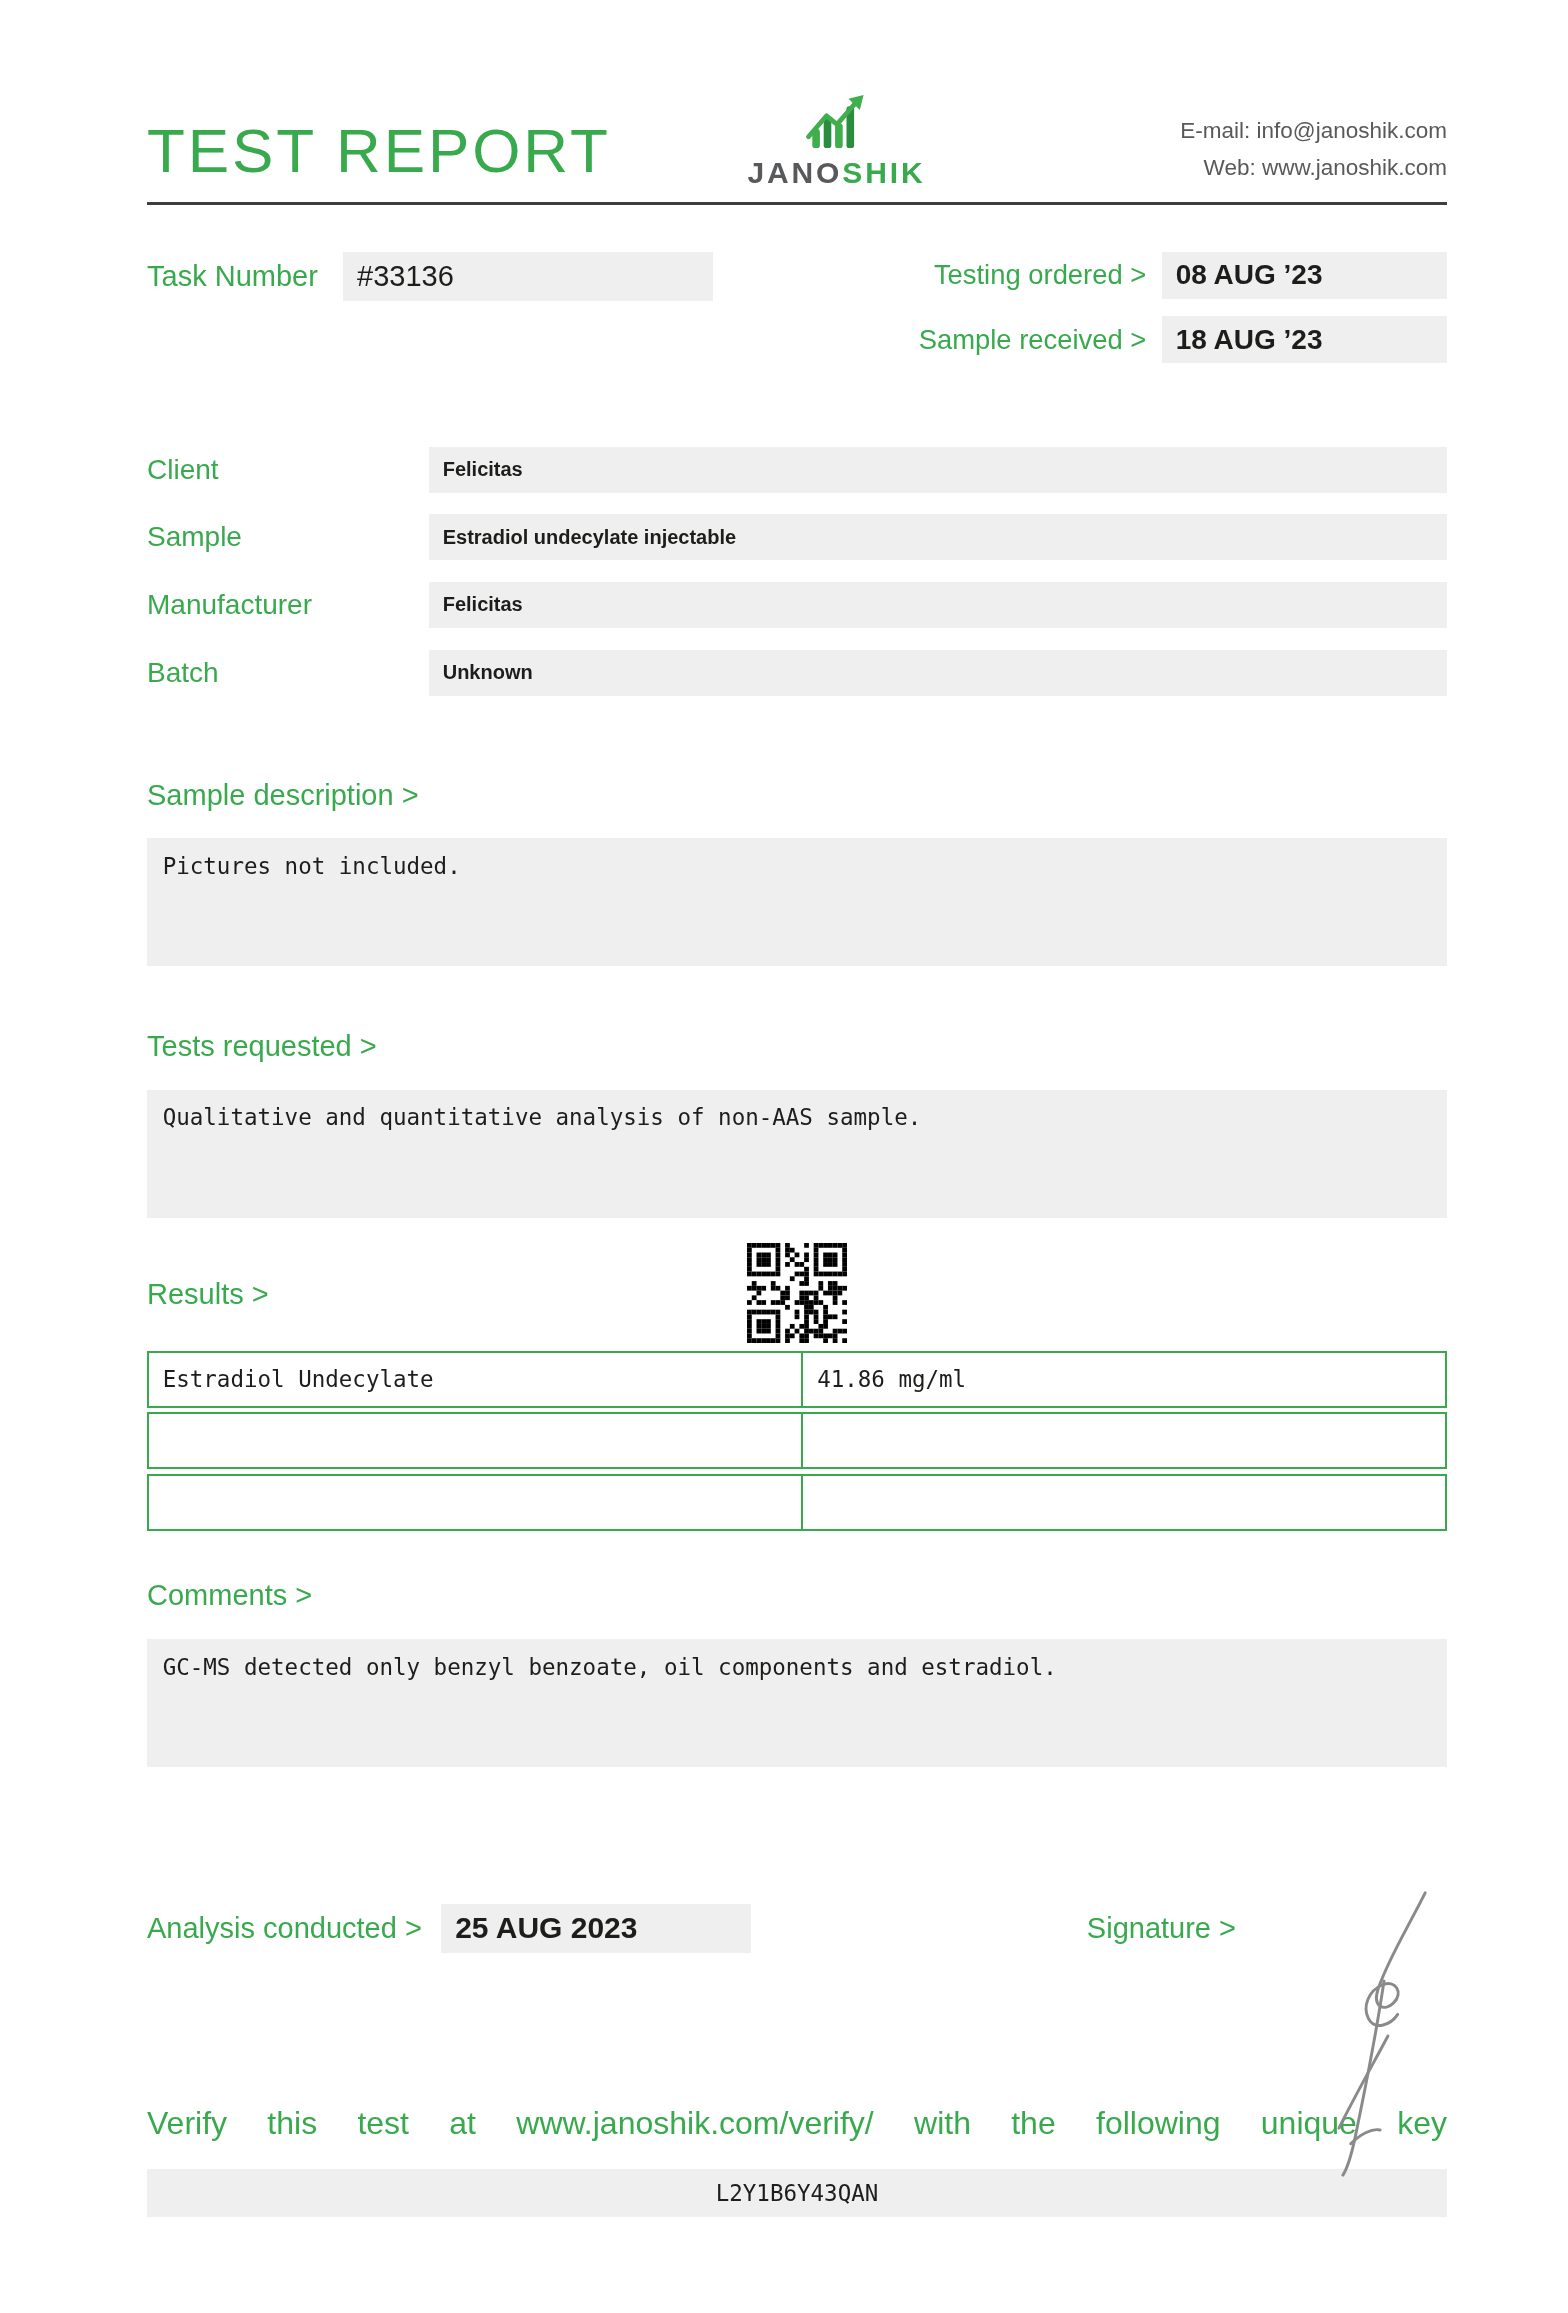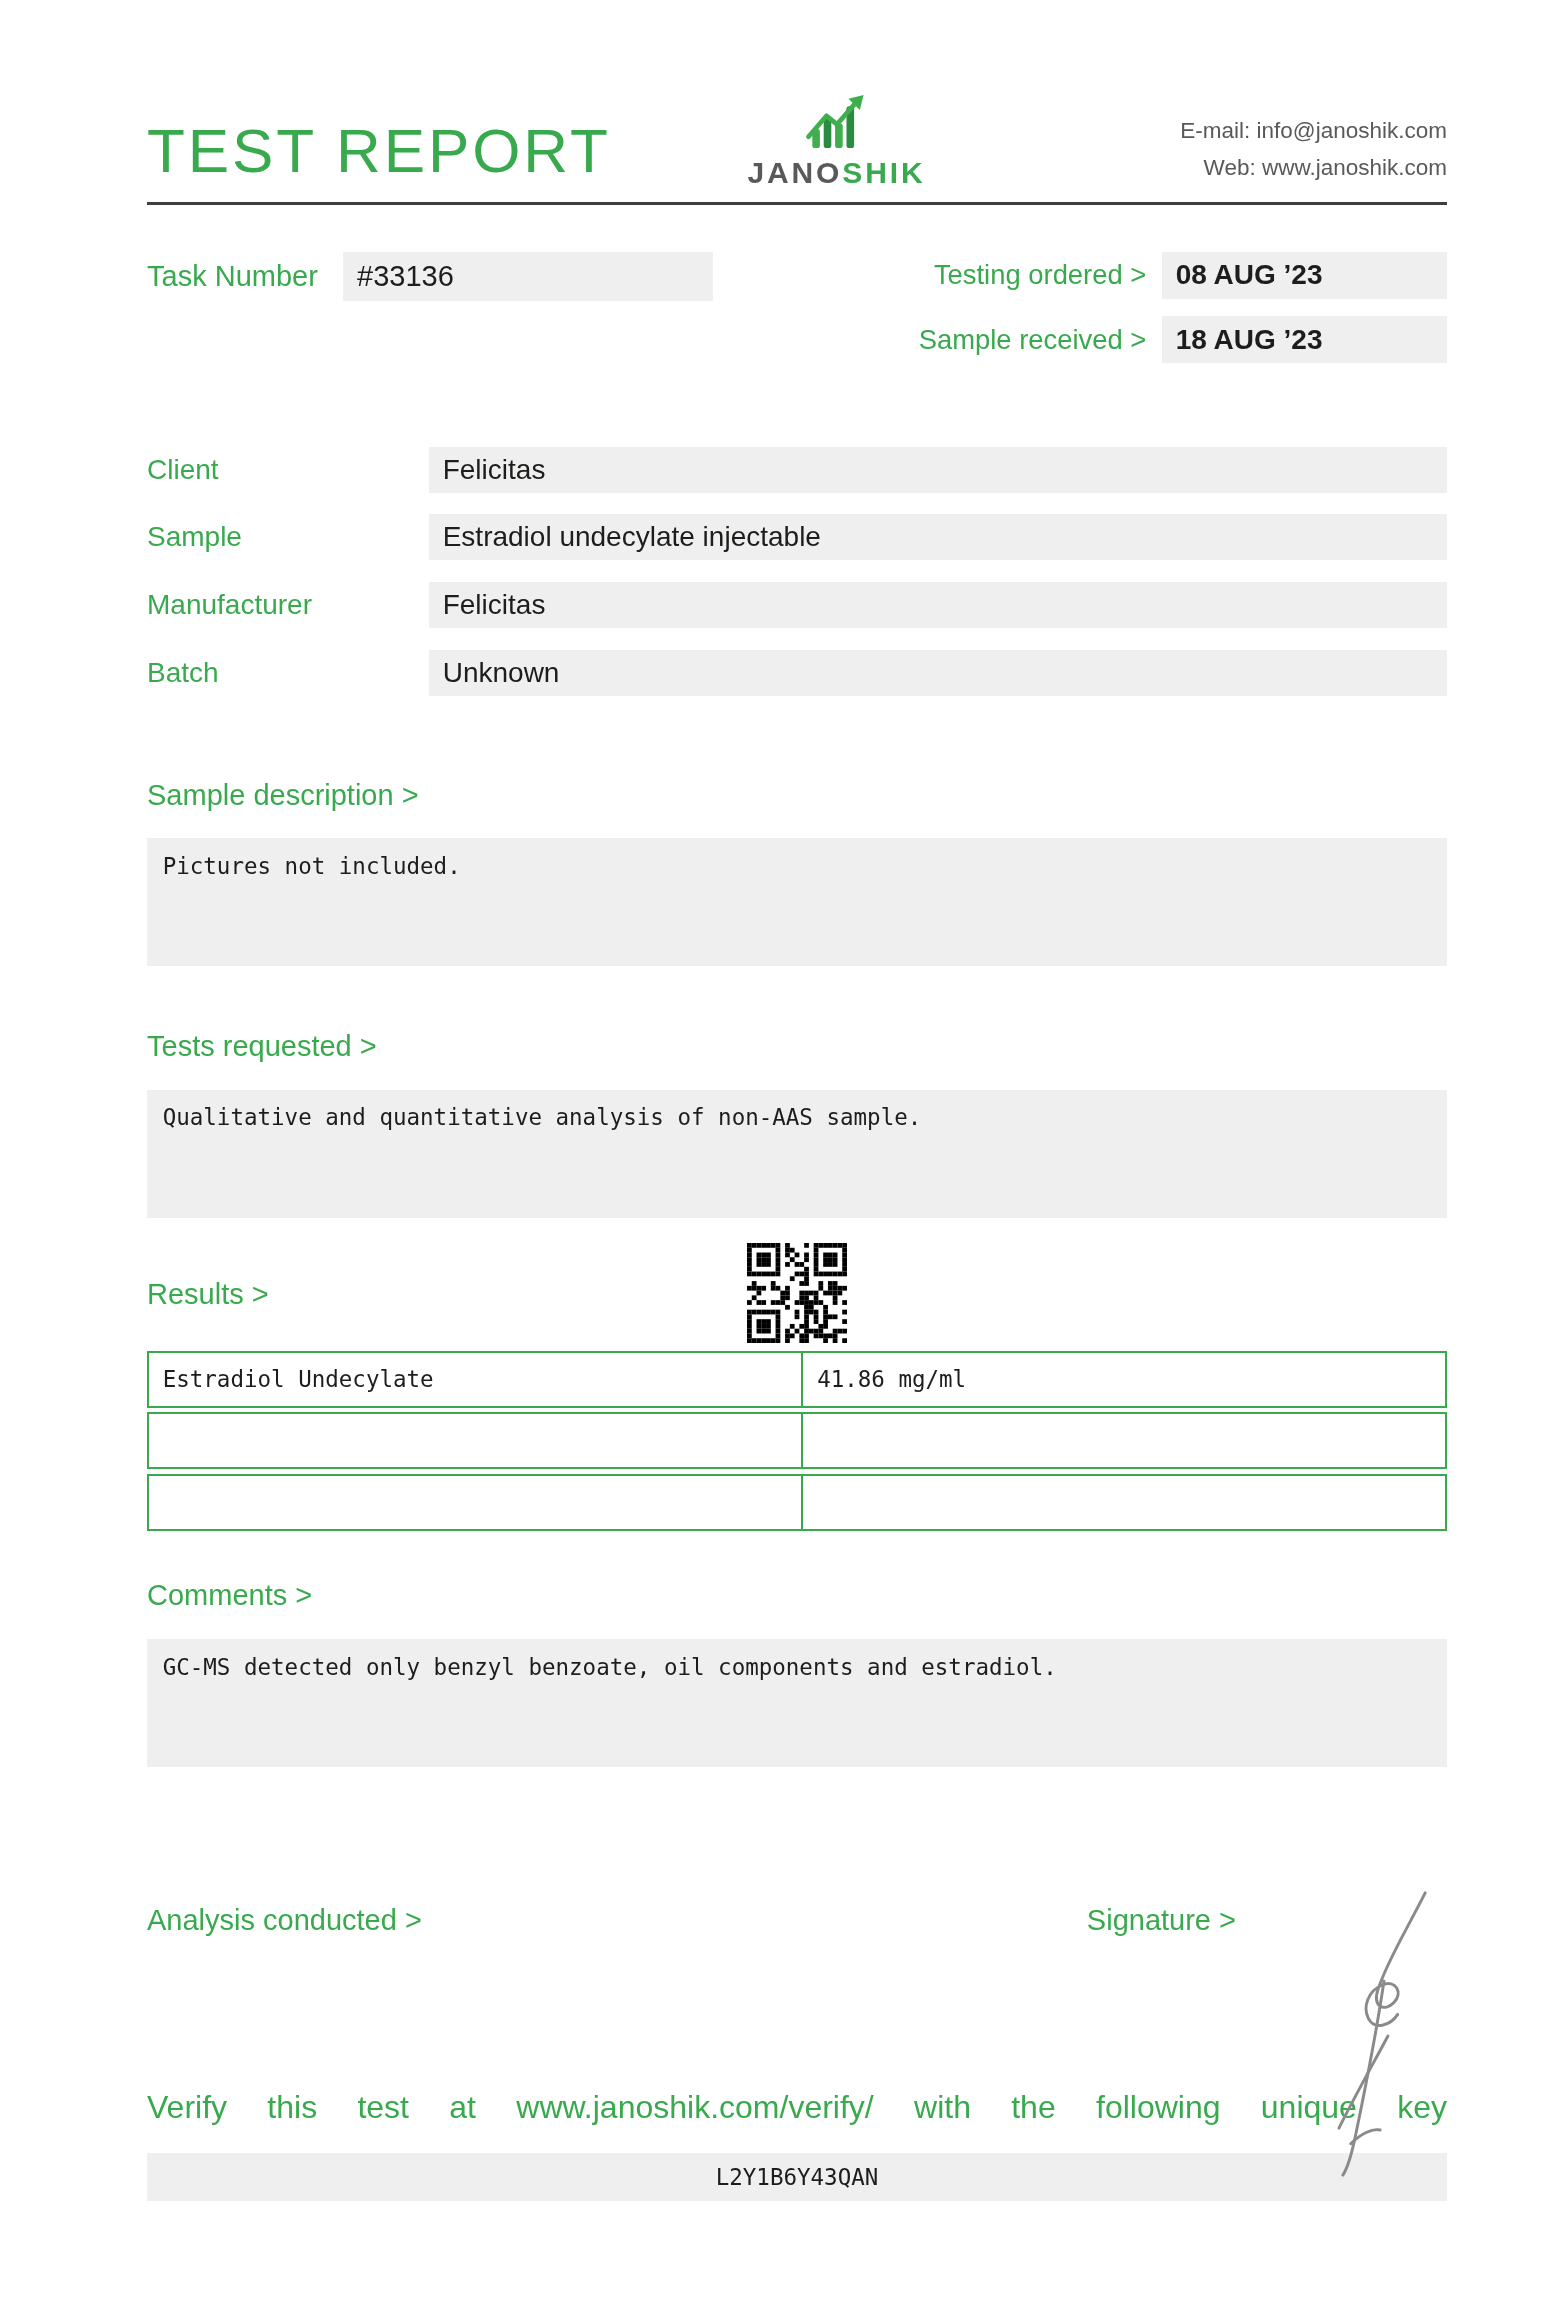--- a/index.html
+++ b/index.html
@@ -52,7 +52,7 @@
   .detail-row{display:flex;align-items:center;margin-bottom:21.6px;}
   .detail-label{width:282px;color:var(--green);font-size:28px;}
   .detail-box{flex:1;height:46px;}
-  .detail-value{font-size:28px;font-weight:400;}
+  .detail-value{font-size:20px;font-weight:700;}
 
   
   .section-heading{color:var(--green);font-size:29px;line-height:35px;}

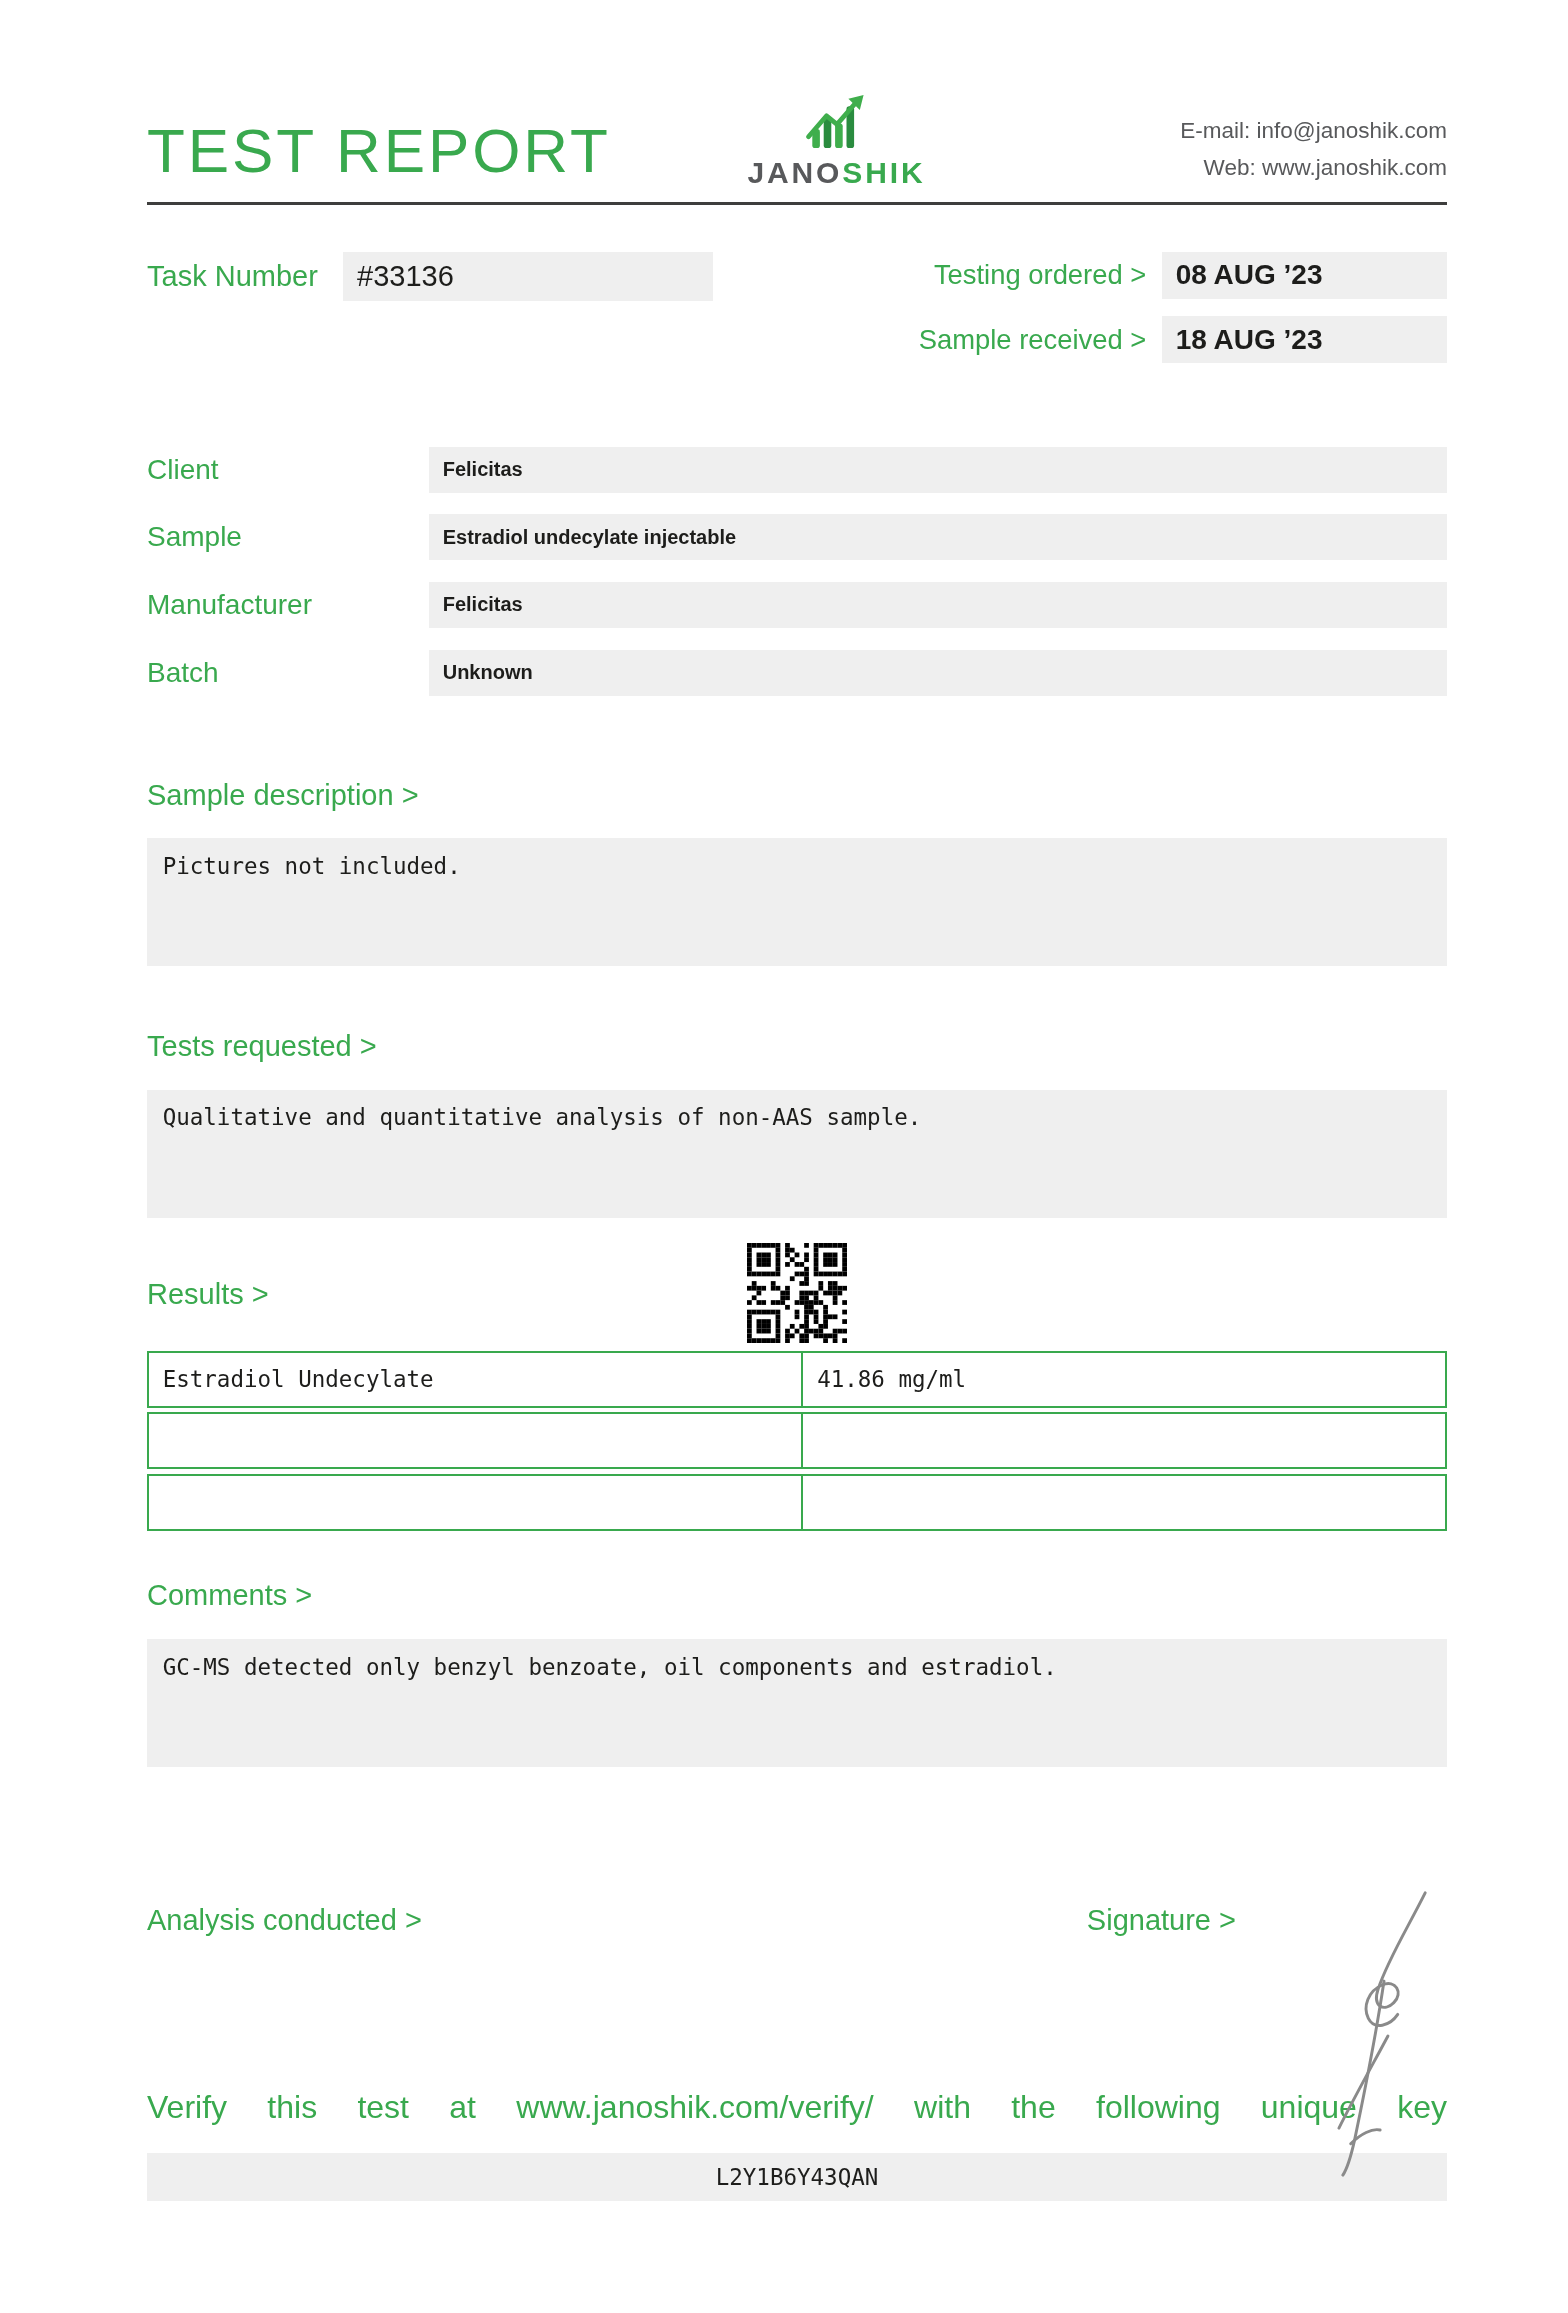--- a/index.html
+++ b/index.html
@@ -418,6 +418,9 @@
 
   <div class="analysis-row">
     <span class="green-label">Analysis conducted &gt;</span>
+    <span class="field-box analysis-box">
+      <span class="analysis-value">25 AUG 2023</span>
+    </span>
     <span class="signature-label">Signature &gt;</span>
   </div>
 

